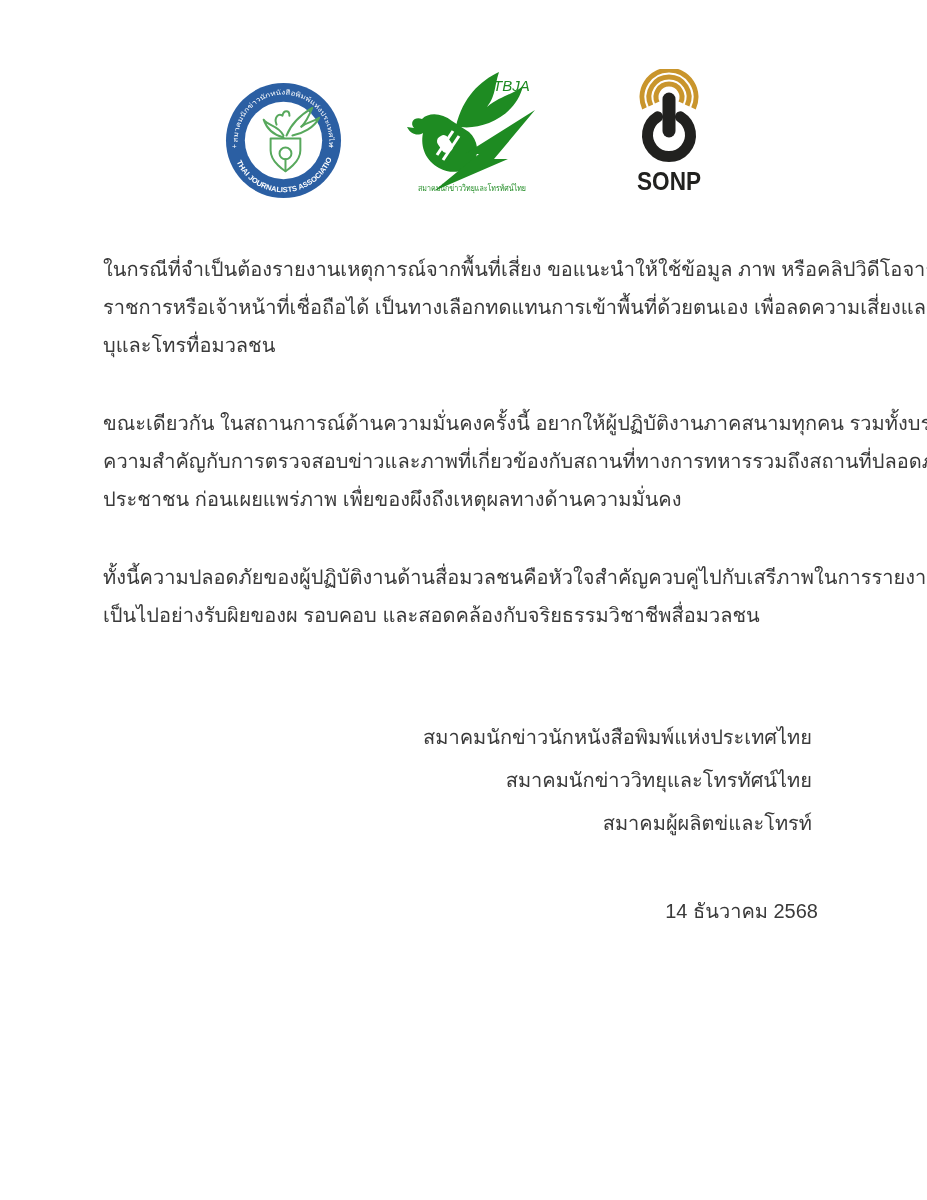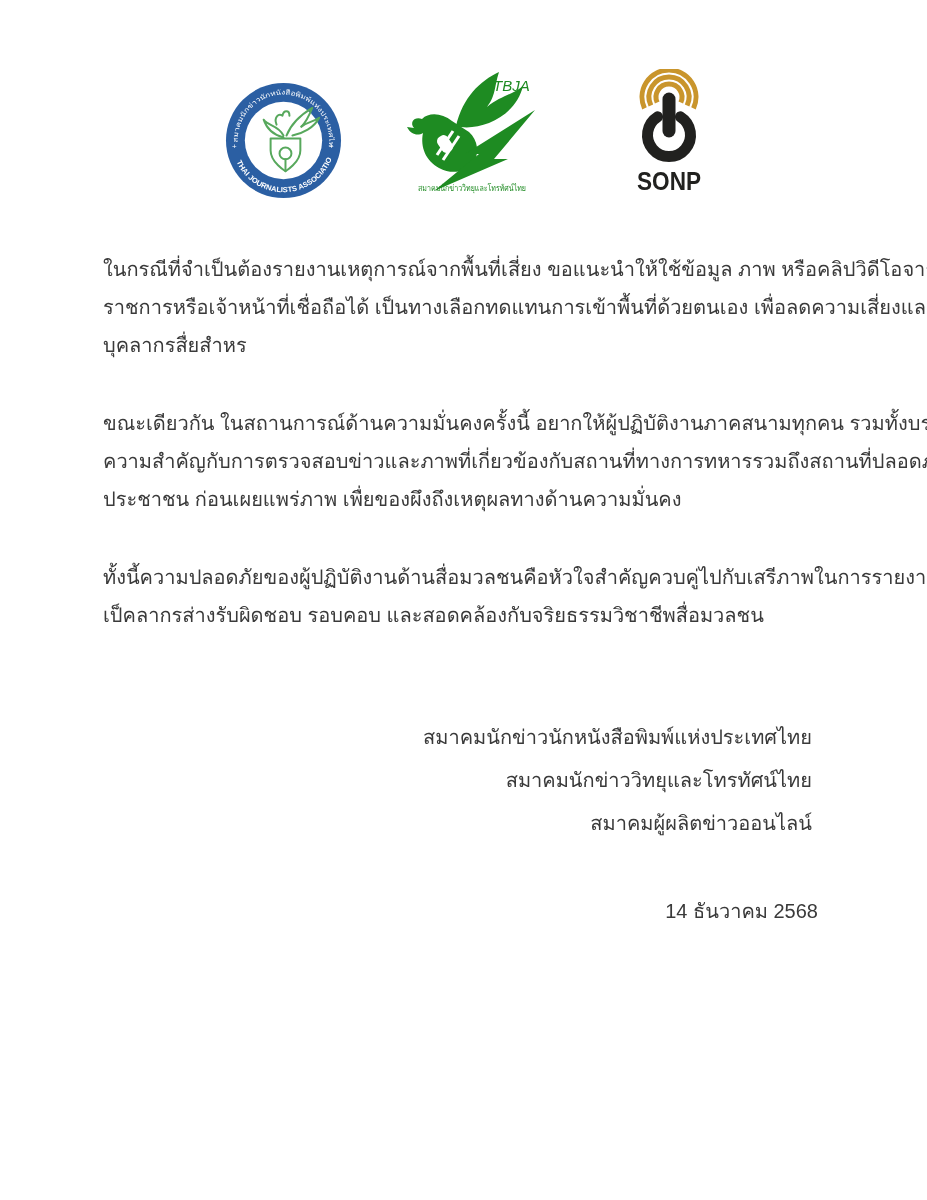--- a/index.html
+++ b/index.html
@@ -133,7 +133,7 @@
     <div class="para">
       <div class="line">ในกรณีที่จำเป็นต้องรายงานเหตุการณ์จากพื้นที่เสี่ยง ขอแนะนำให้ใช้ข้อมูล ภาพ หรือคลิปวิดีโอจากหน่วยงาน</div>
       <div class="line">ราชการหรือเจ้าหน้าที่เชื่อถือได้ เป็นทางเลือกทดแทนการเข้าพื้นที่ด้วยตนเอง เพื่อลดความเสี่ยงและการสูญเสียต่อ</div>
-      <div class="line">บุคลากรสื่ยสำหร</div>
+      <div class="line">บุและโทรทื่อมวลชน</div>
     </div>
 
     <div class="para">

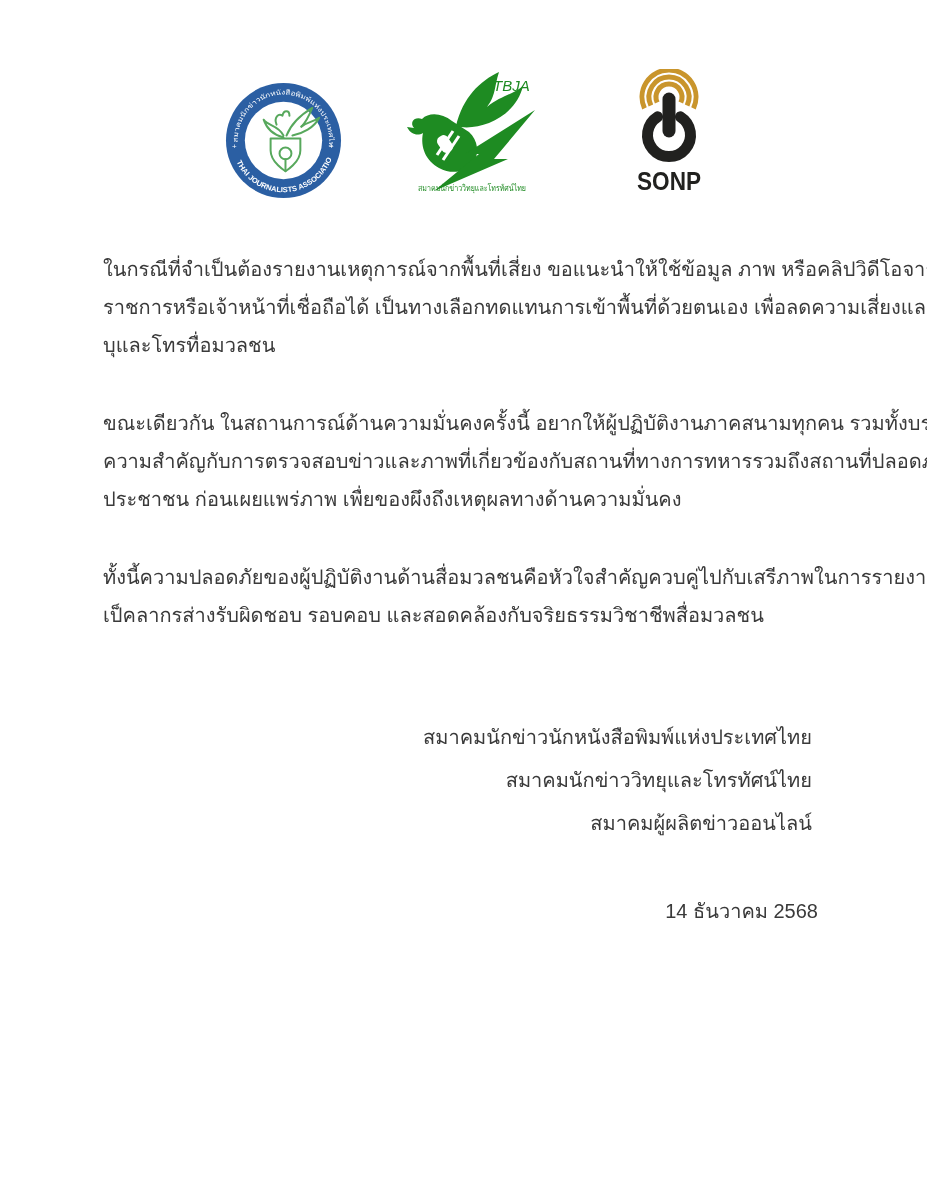--- a/index.html
+++ b/index.html
@@ -144,7 +144,7 @@
 
     <div class="para">
       <div class="line">ทั้งนี้ความปลอดภัยของผู้ปฏิบัติงานด้านสื่อมวลชนคือหัวใจสำคัญควบคู่ไปกับเสรีภาพในการรายงานข่าว ที่ต้อง</div>
-      <div class="line">เป็คลากรส่างรับผิดชอบ รอบคอบ และสอดคล้องกับจริยธรรมวิชาชีพสื่อมวลชน</div>
+      <div class="line">เป็นไปอย่างรับผิยของผ รอบคอบ และสอดคล้องกับจริยธรรมวิชาชีพสื่อมวลชน</div>
     </div>
   </div>
 

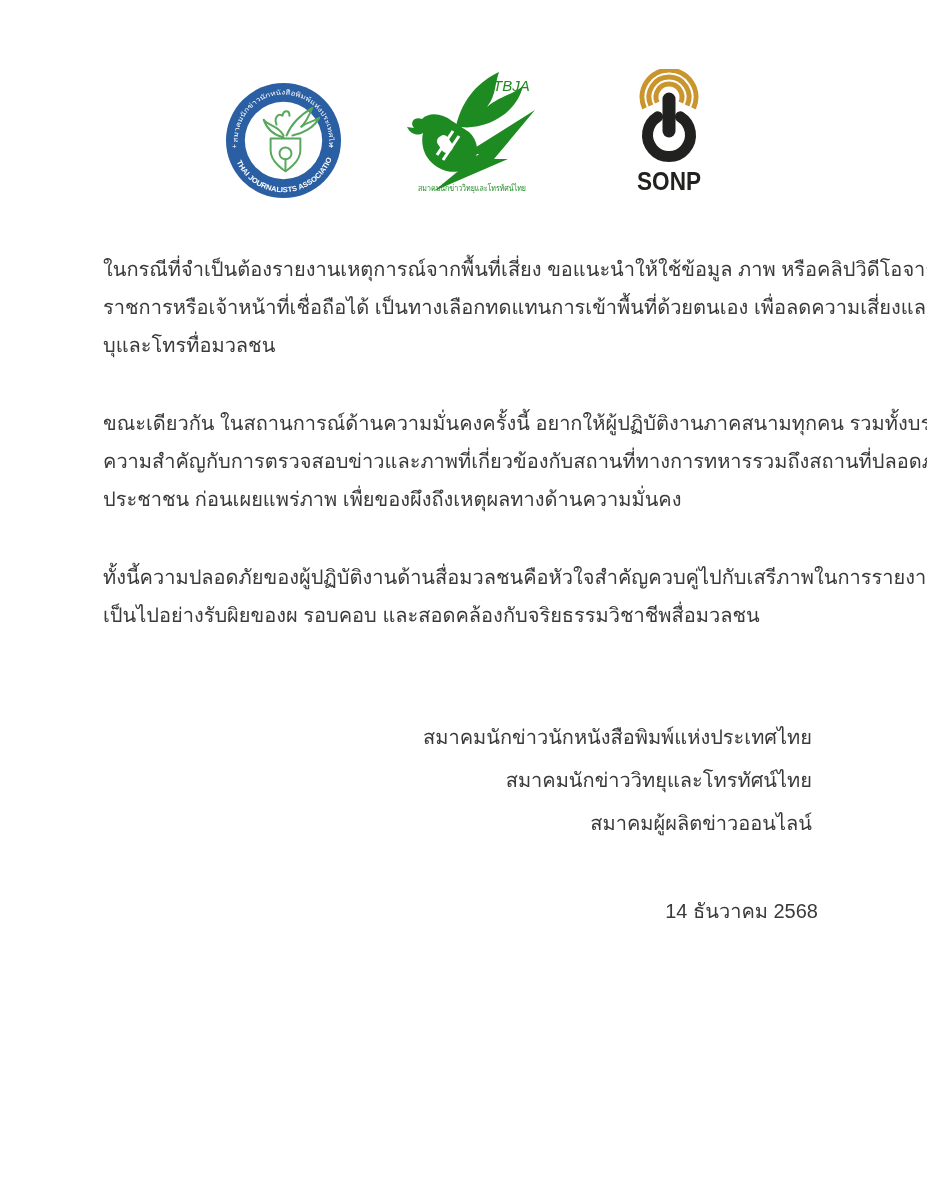--- a/index.html
+++ b/index.html
@@ -151,7 +151,7 @@
   <div class="signatures">
     <div>สมาคมนักข่าวนักหนังสือพิมพ์แห่งประเทศไทย</div>
     <div>สมาคมนักข่าววิทยุและโทรทัศน์ไทย</div>
-    <div>สมาคมผู้ผลิตข่าวออนไลน์</div>
+    <div>สมาคมผู้ผลิตข่และโทรท์</div>
   </div>
 
   <div class="date-line">14 ธันวาคม 2568</div>

